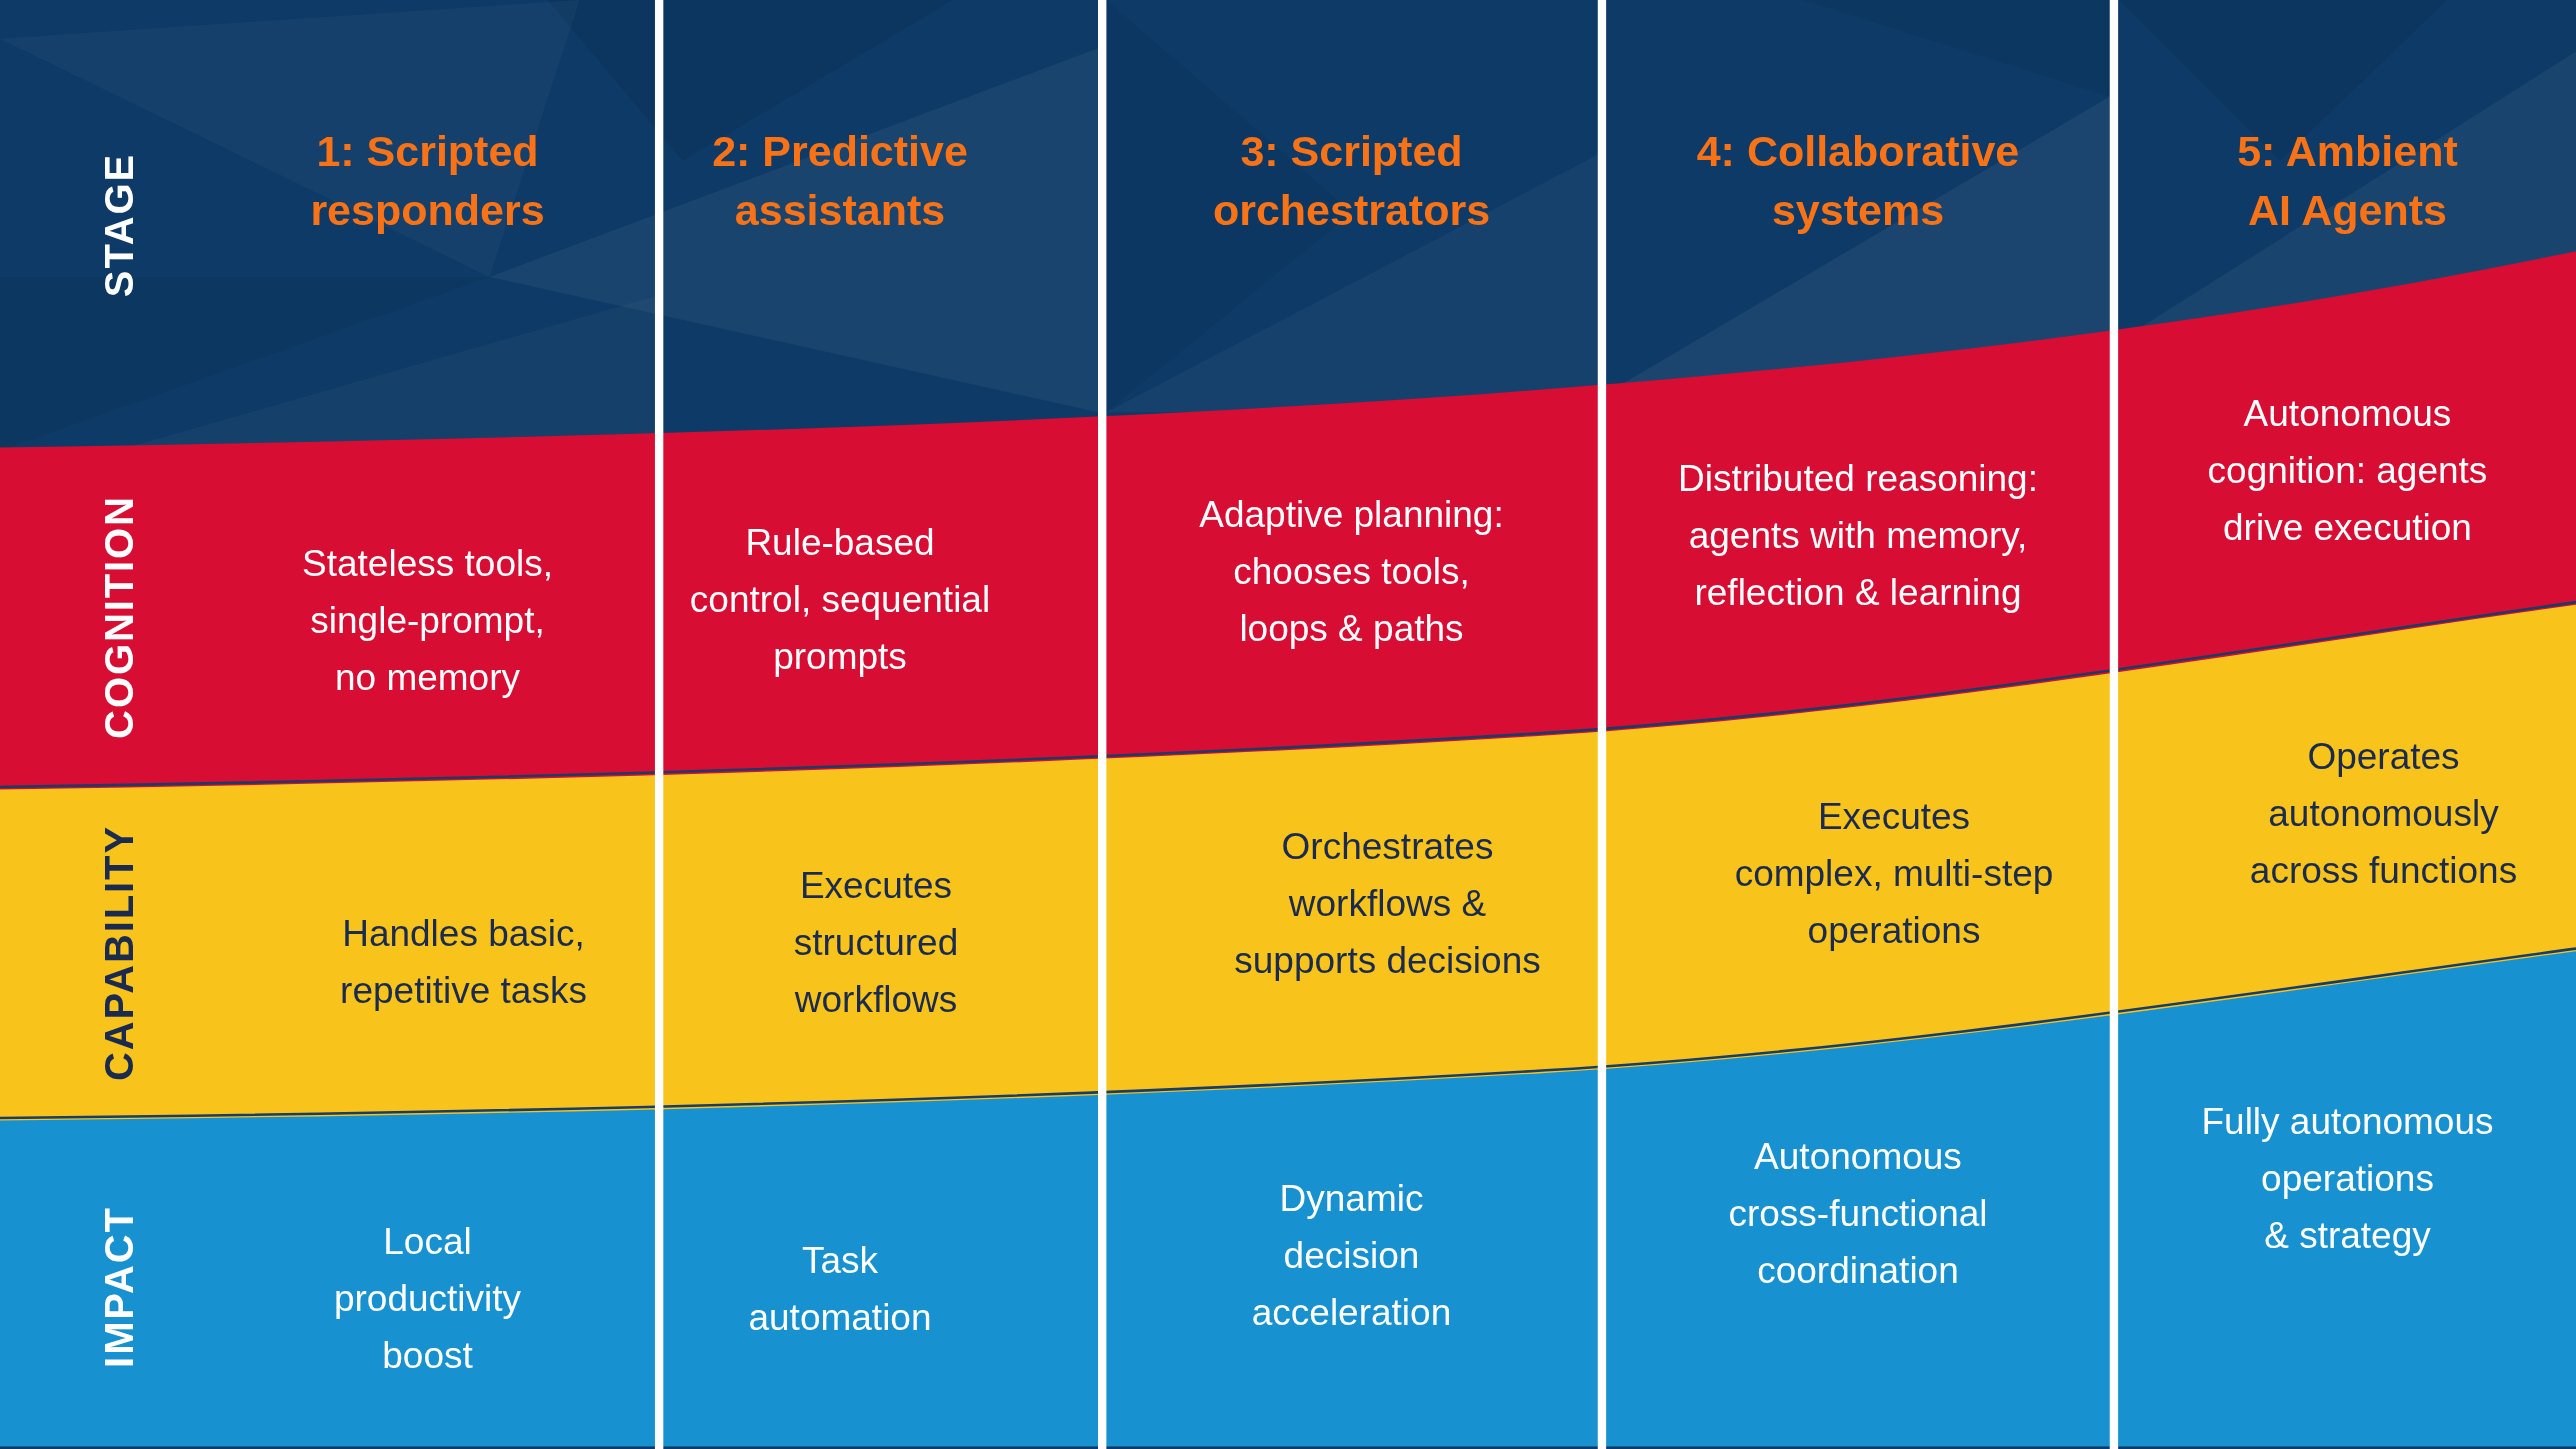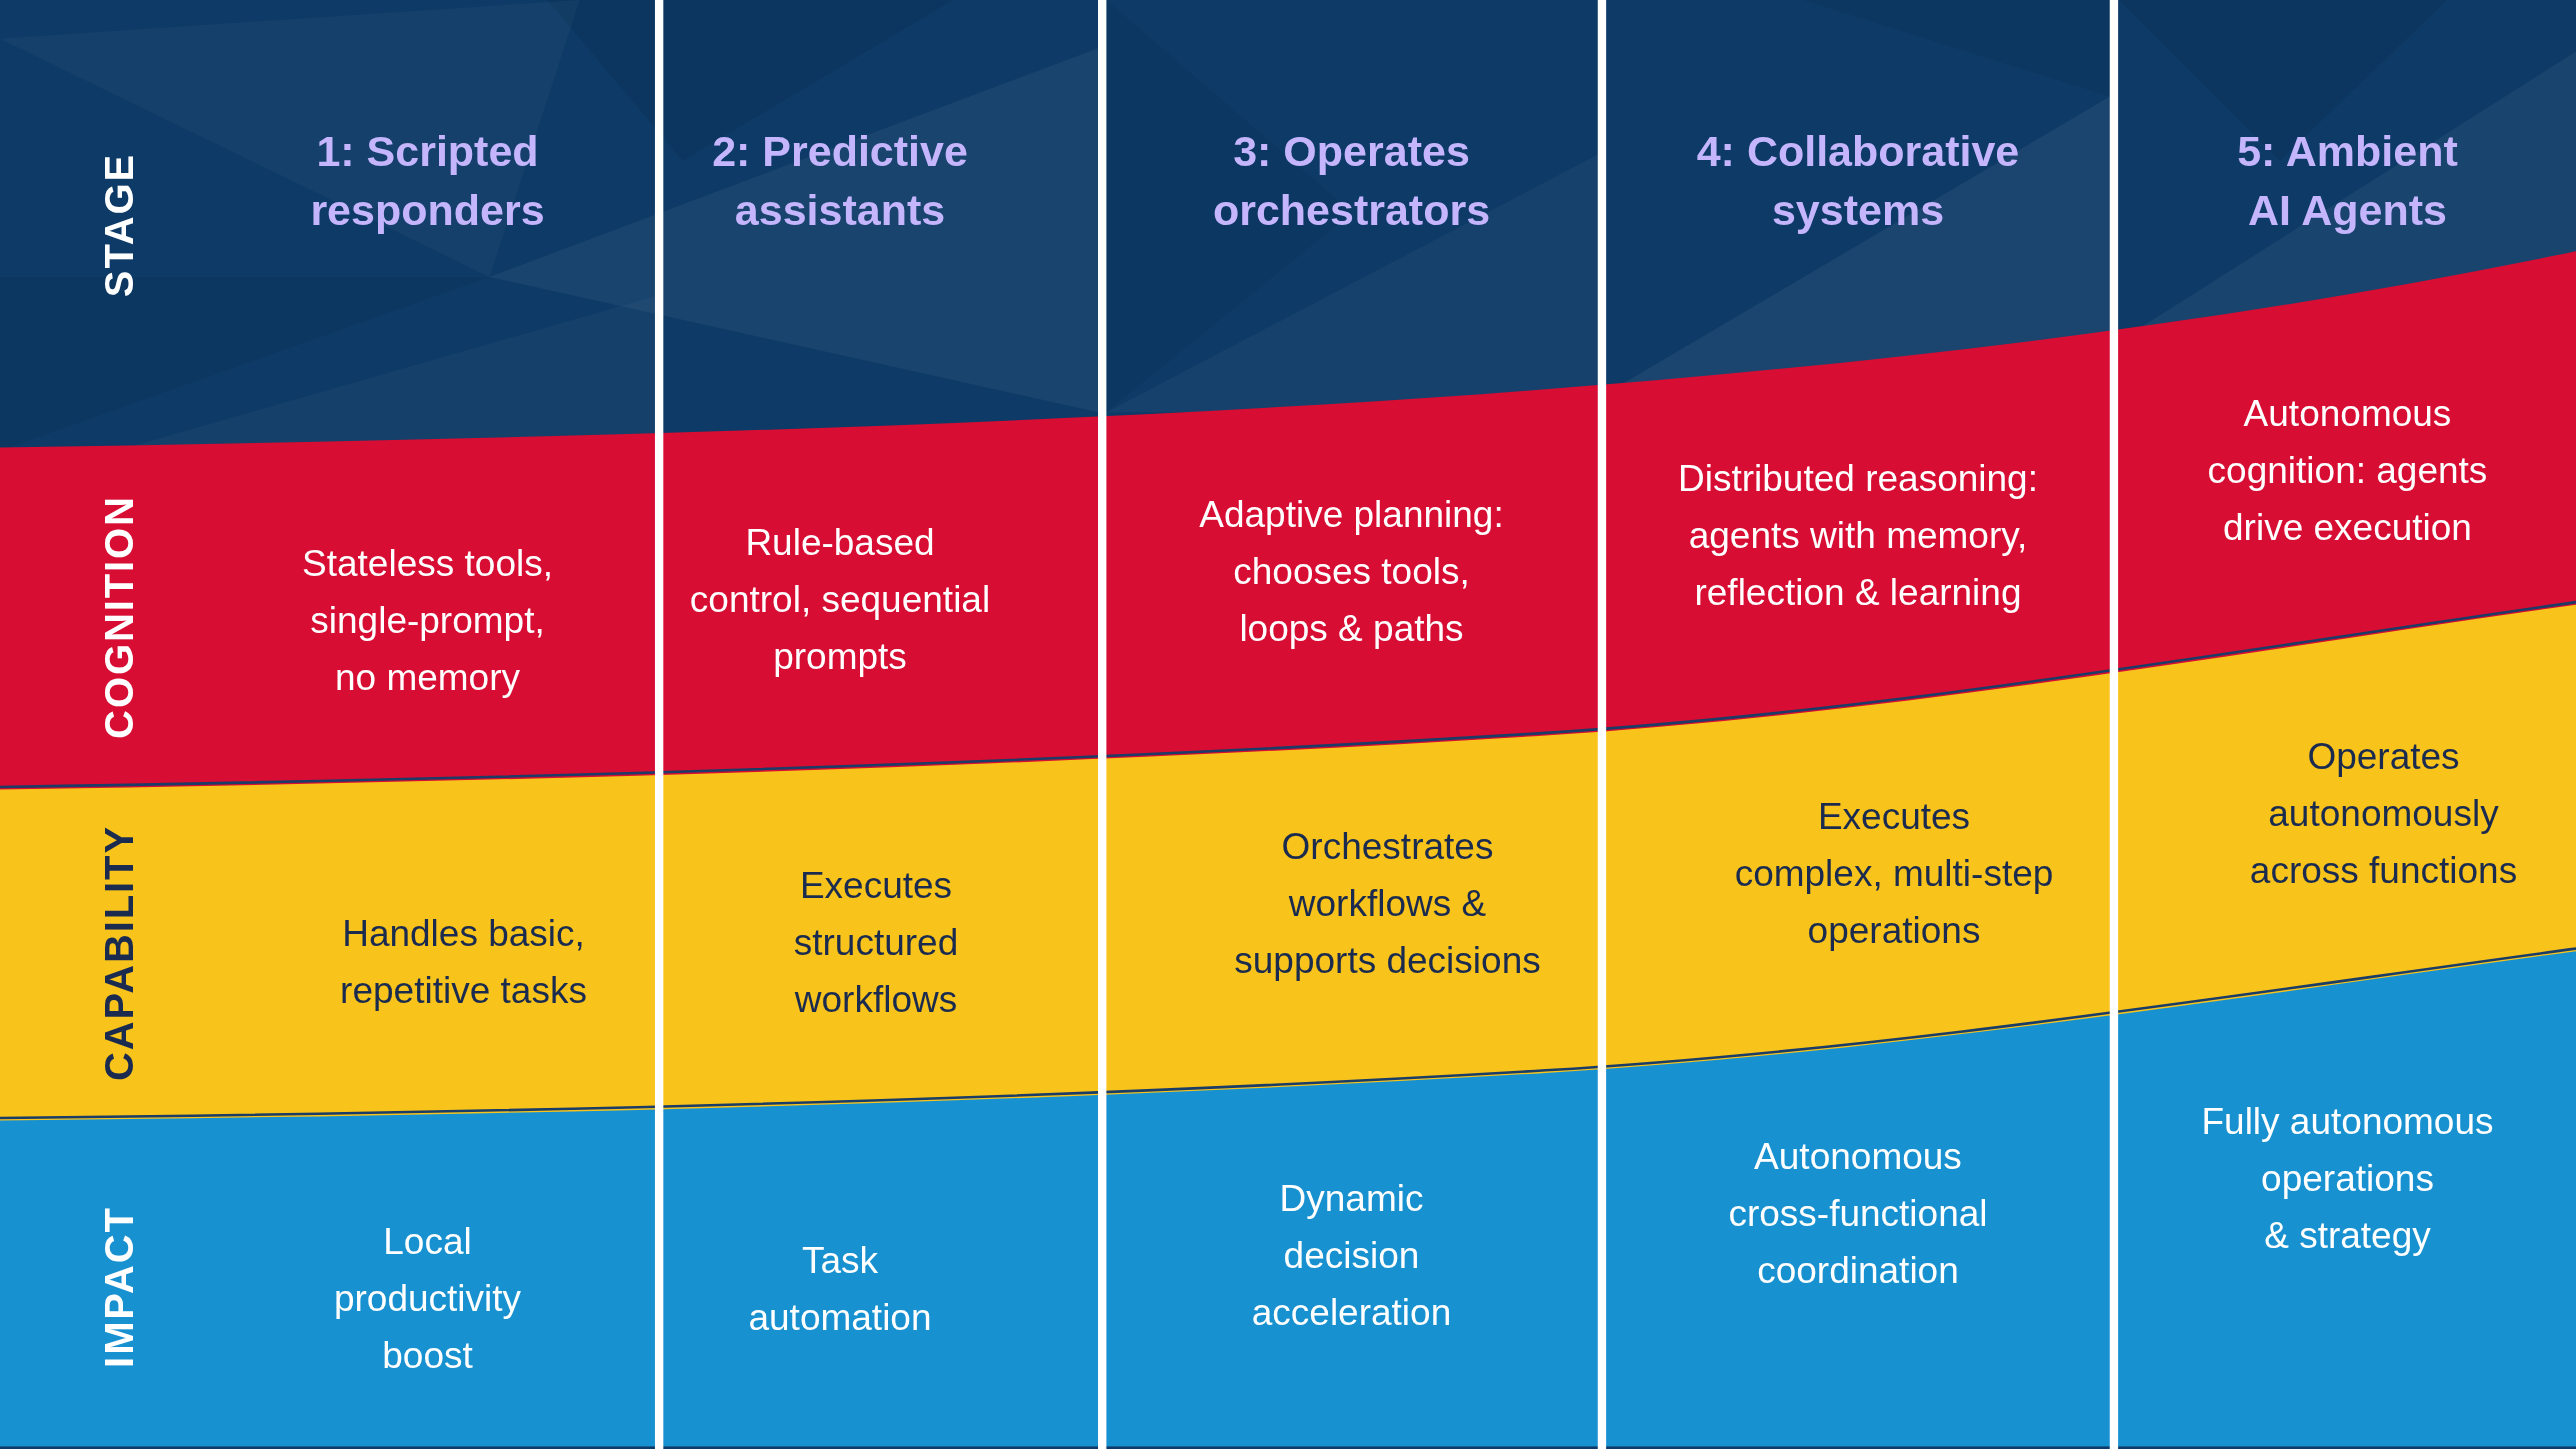--- a/index.html
+++ b/index.html
@@ -19,7 +19,7 @@
     white-space: pre-line;
     height: 193px;
   }
-  .hdr  { font-size: 43px; line-height: 59px; font-weight: bold; color: #c4b5fd; }
+  .hdr  { font-size: 43px; line-height: 59px; font-weight: bold; color: #f97316; }
   .body-cell { font-size: 37px; line-height: 57px; color: #ffffff; }
   .cap-cell  { color: #1a2b4f; padding-left: 36px; }
 

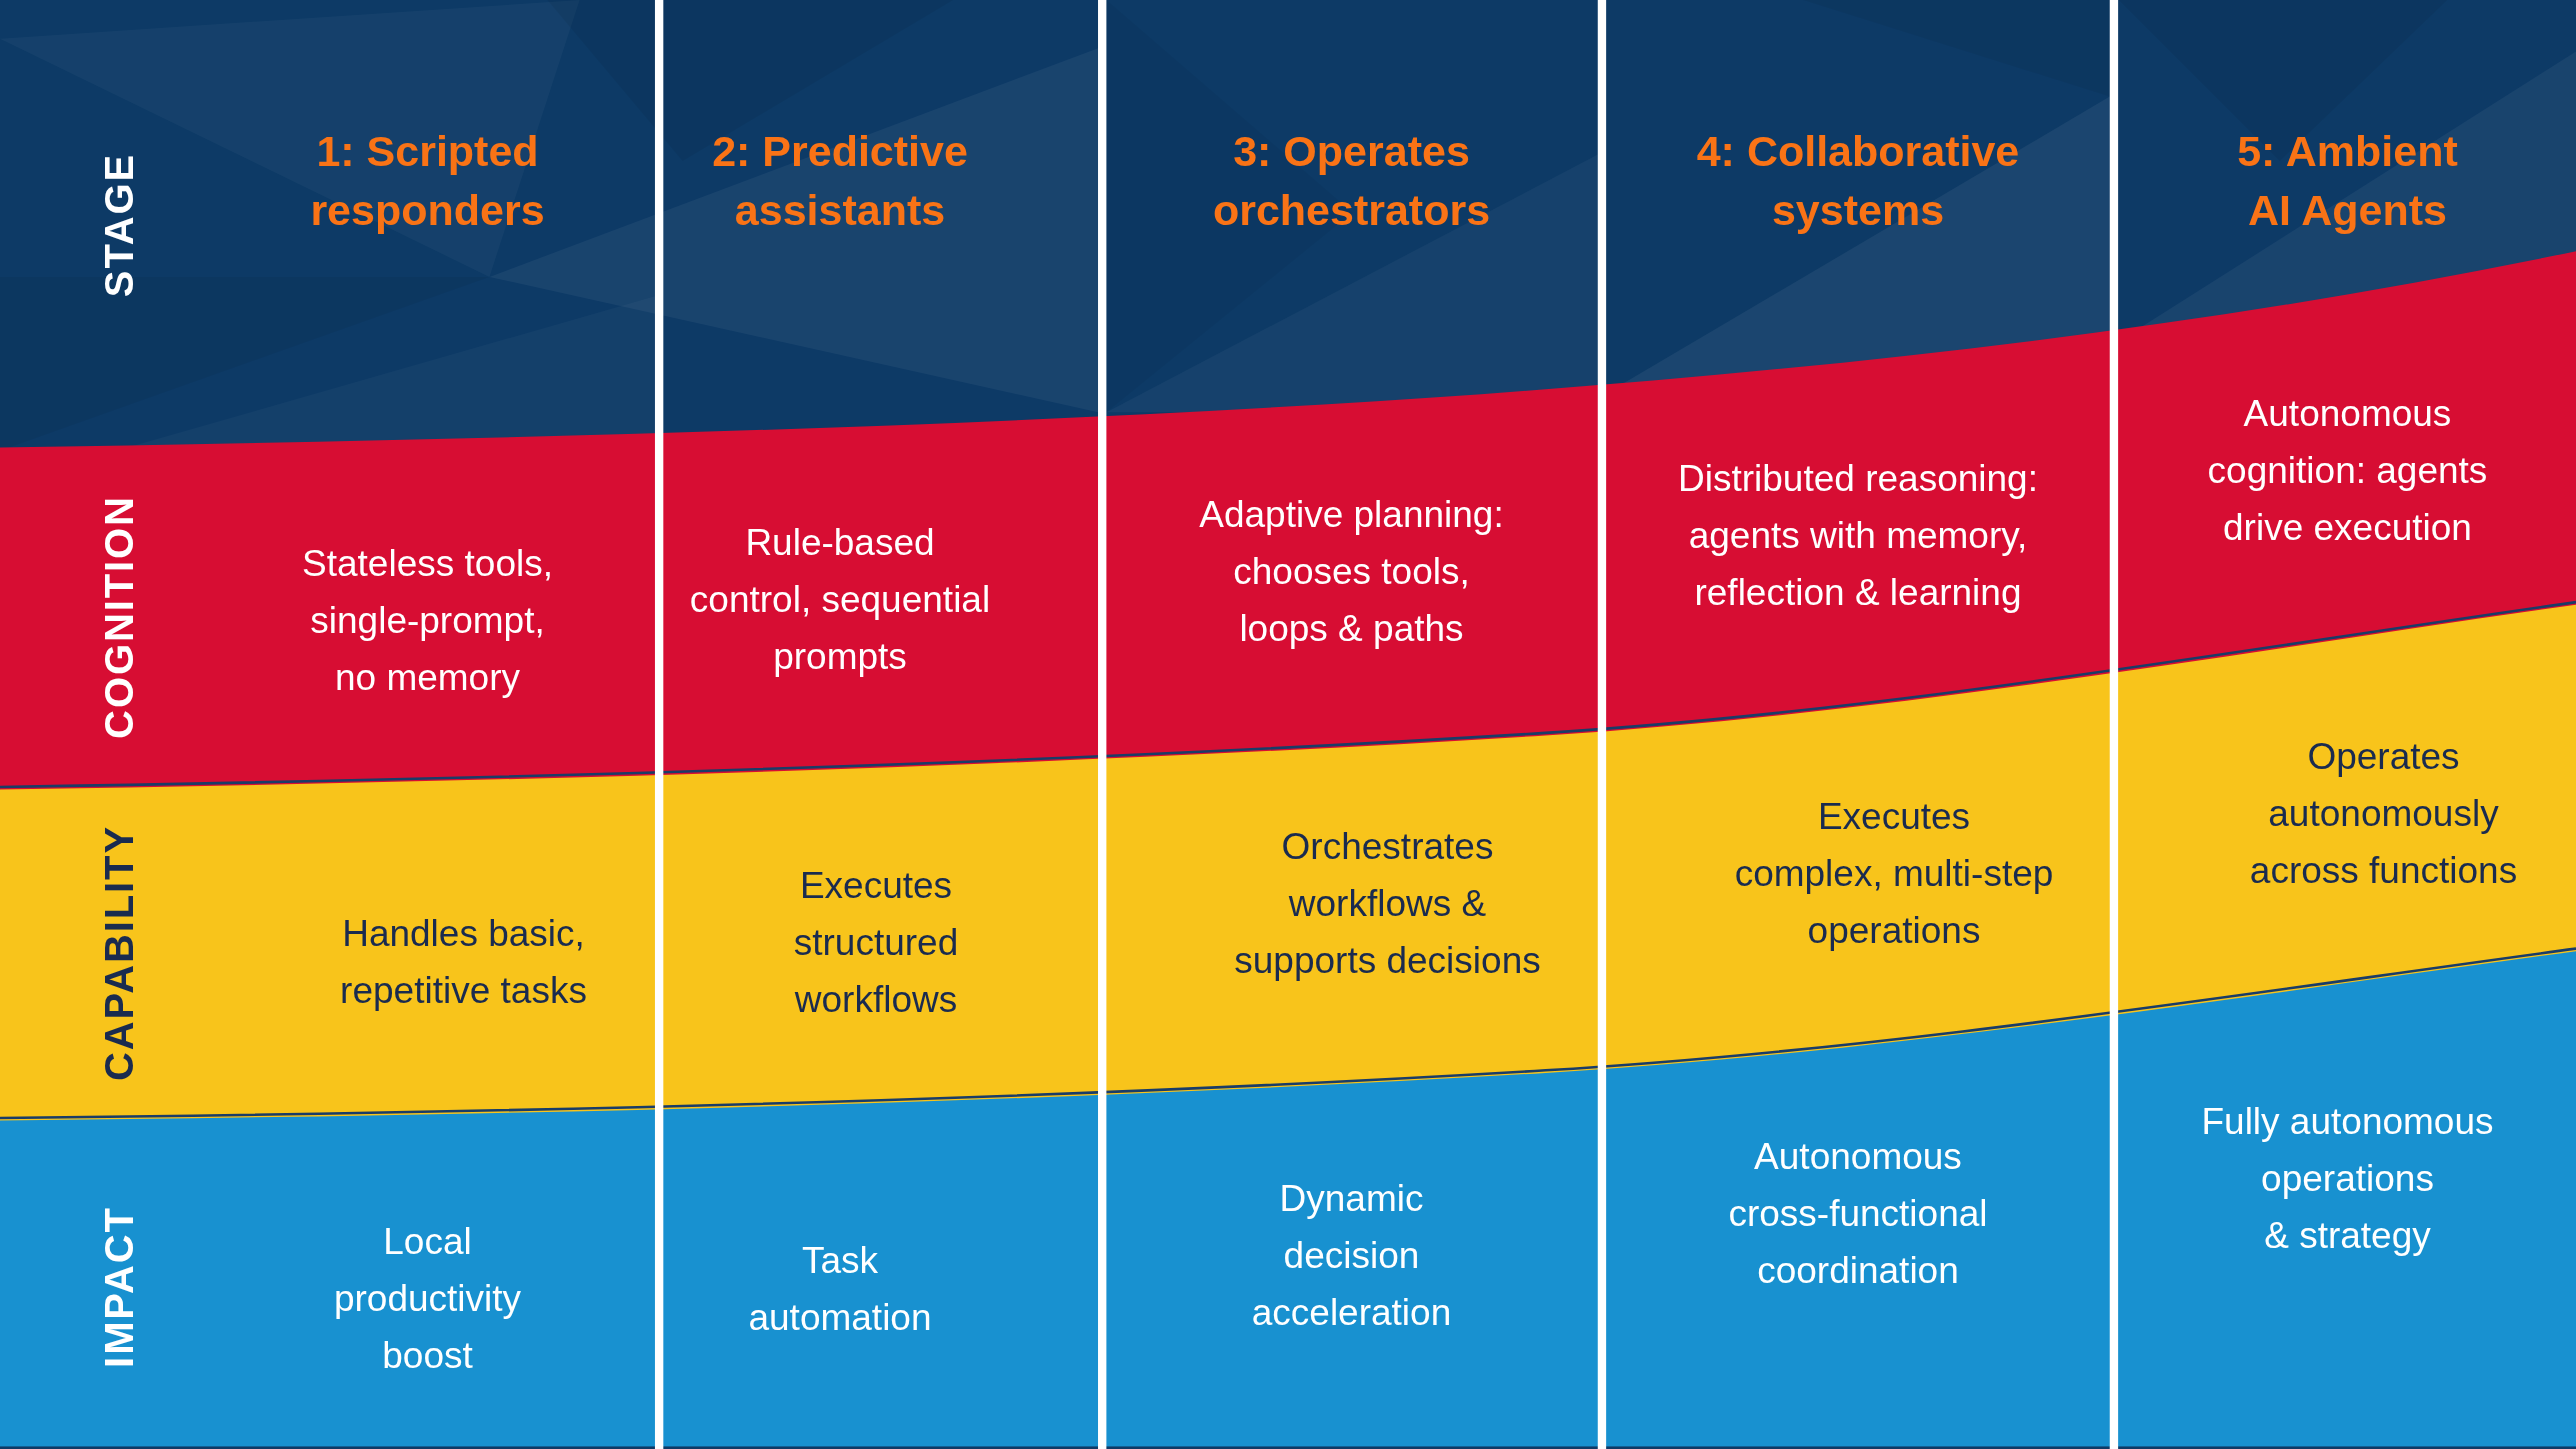--- a/index.html
+++ b/index.html
@@ -96,7 +96,7 @@
 responders</div>
 <div class="cell hdr c2 r-hdr">2: Predictive
 assistants</div>
-<div class="cell hdr c3 r-hdr">3: Operates
+<div class="cell hdr c3 r-hdr">3: Scripted
 orchestrators</div>
 <div class="cell hdr c4 r-hdr">4: Collaborative
 systems</div>

